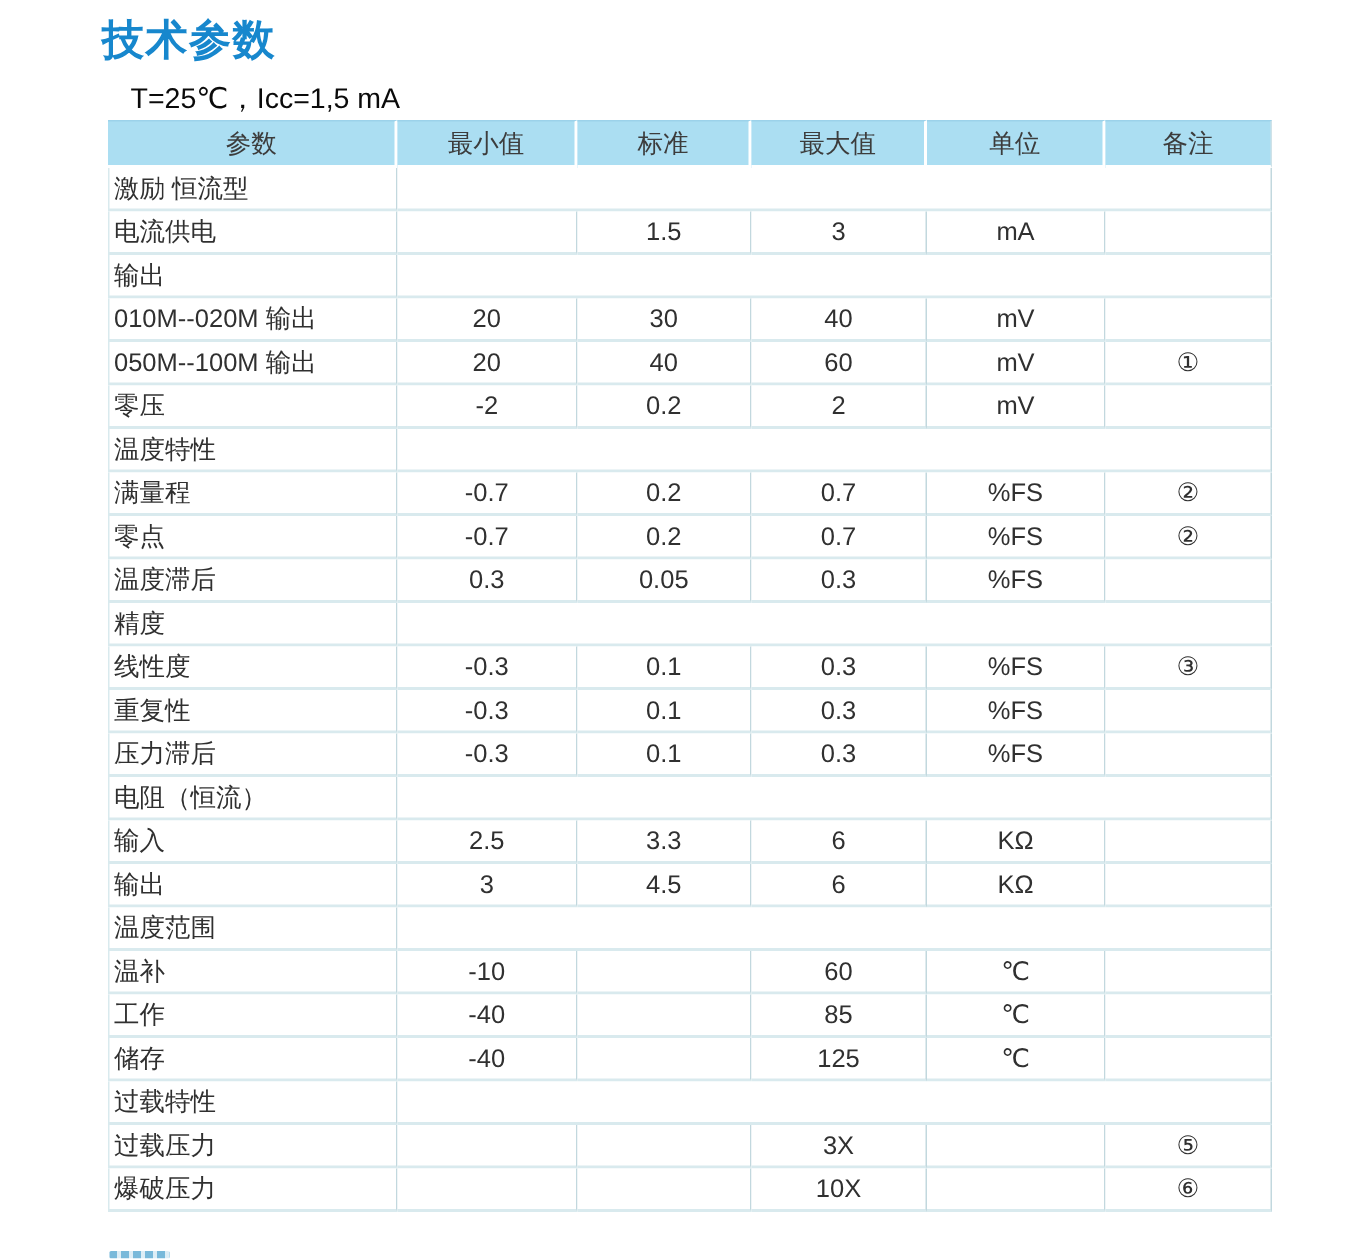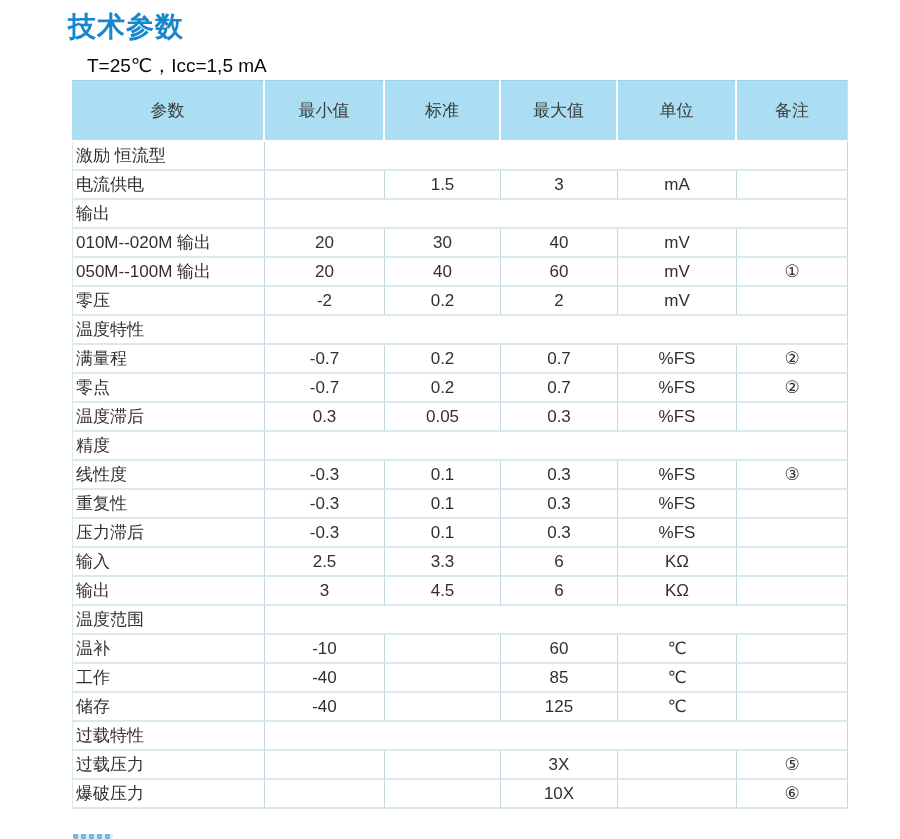--- a/index.html
+++ b/index.html
@@ -43,7 +43,7 @@
     border-right:2px solid #ffffff;
     border-top:1px solid #9cd2ea;
     border-bottom:2px solid #ffffff;
-    padding:18px;
+    padding:3px;
   }
   table.spec th:last-child{border-right:1px solid #cfe2e8;}
   table.spec td{

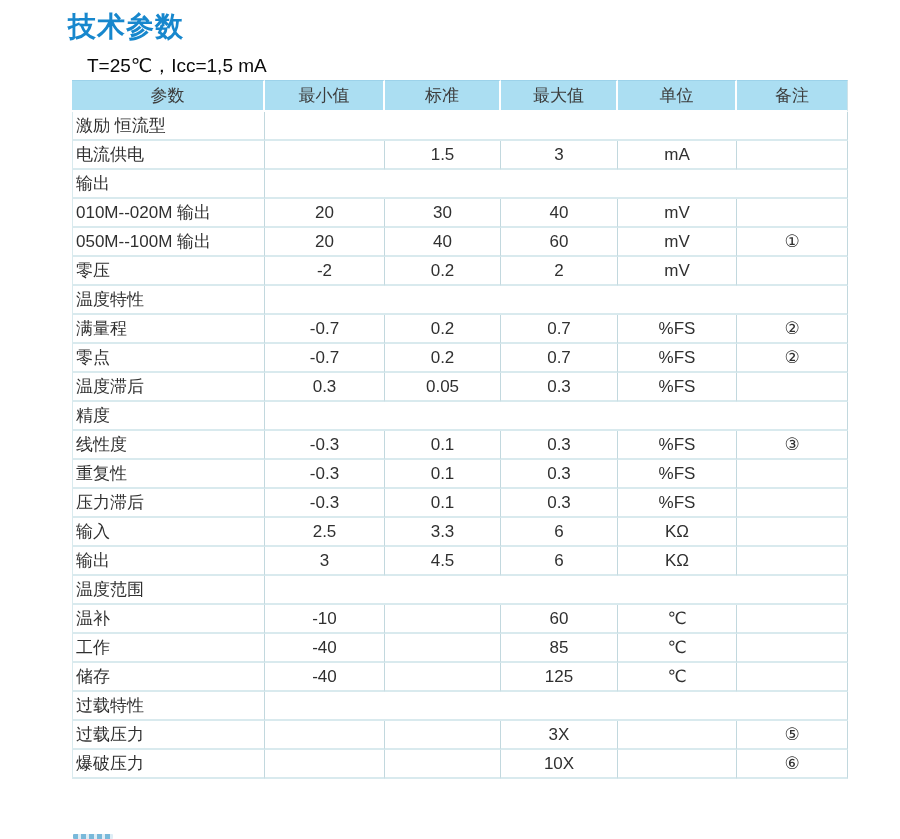--- a/index.html
+++ b/index.html
@@ -191,6 +191,10 @@
         <td class="num">%FS</td>
         <td class="num"></td>
       </tr>
+      <tr class="section">
+        <td class="label">电阻（恒流）</td>
+        <td class="merged" colspan="5"></td>
+      </tr>
       <tr>
         <td class="label">输入</td>
         <td class="num">2.5</td>

